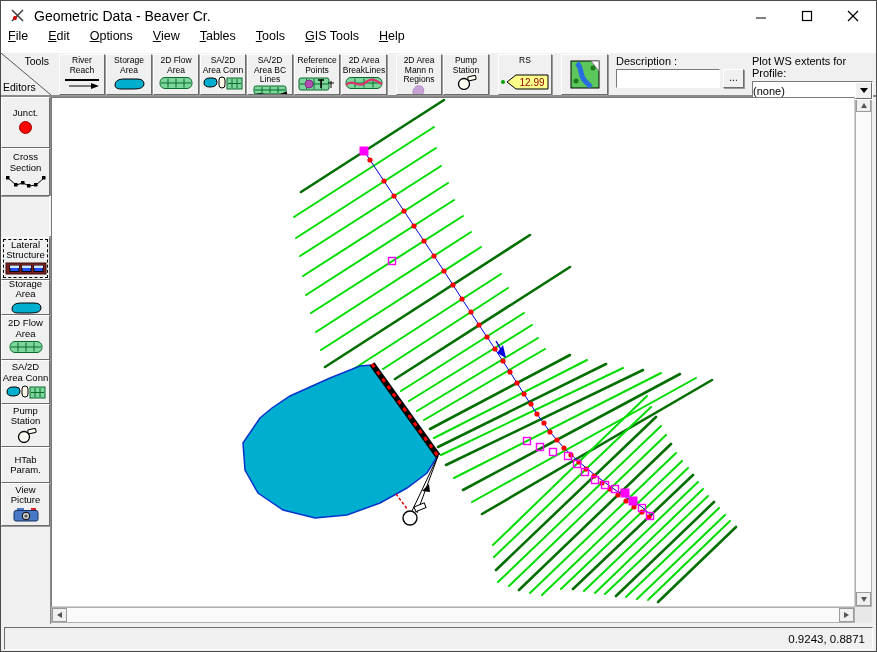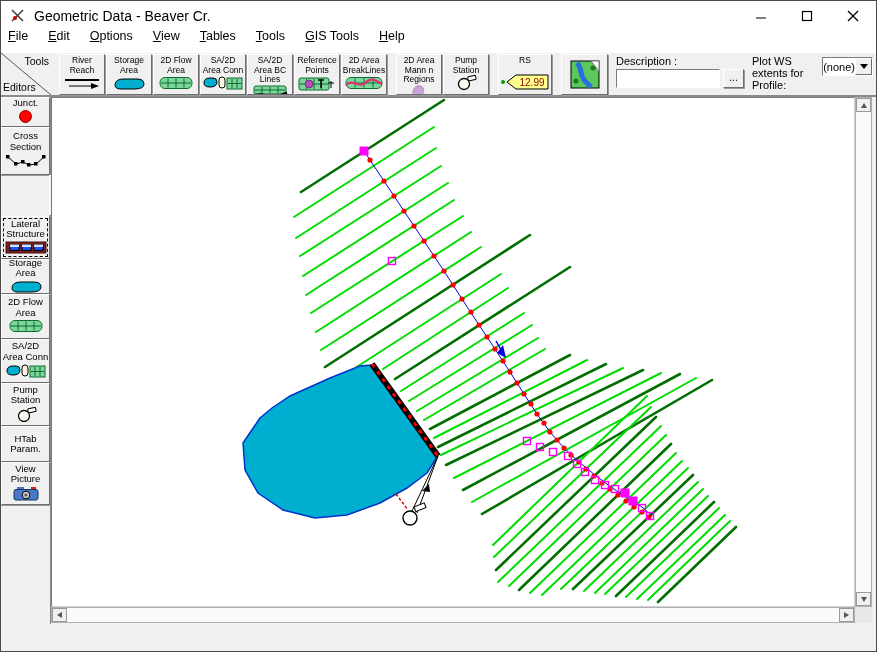--- a/index.html
+++ b/index.html
@@ -52,7 +52,7 @@
   .more-btn { width: 21px; height: 19px; margin-left:4px; background:#f0f0f0;
               border:1px solid; border-color:#fff #6d6d6d #6d6d6d #fff; box-shadow:1px 1px 0 #9a9a9a;
               font-size:10px; text-align:center; line-height:15px; }
-  .tb-profile { margin-left: 8px; flex:1; display:flex; flex-direction:row; font-size:11px; padding-top:2px; margin-right:3px;}
+  .tb-profile { margin-left: 8px; flex:1; display:flex; flex-direction:column; font-size:11px; padding-top:2px; margin-right:3px;}
   .profile-select { height: 19px; margin-top:2px; background:#fff; border:1px solid;
                     border-color:#7a7a7a #fff #fff #7a7a7a; display:flex; align-items:center; font-size:11px; }
   .profile-value { flex:1; padding-left:0; }

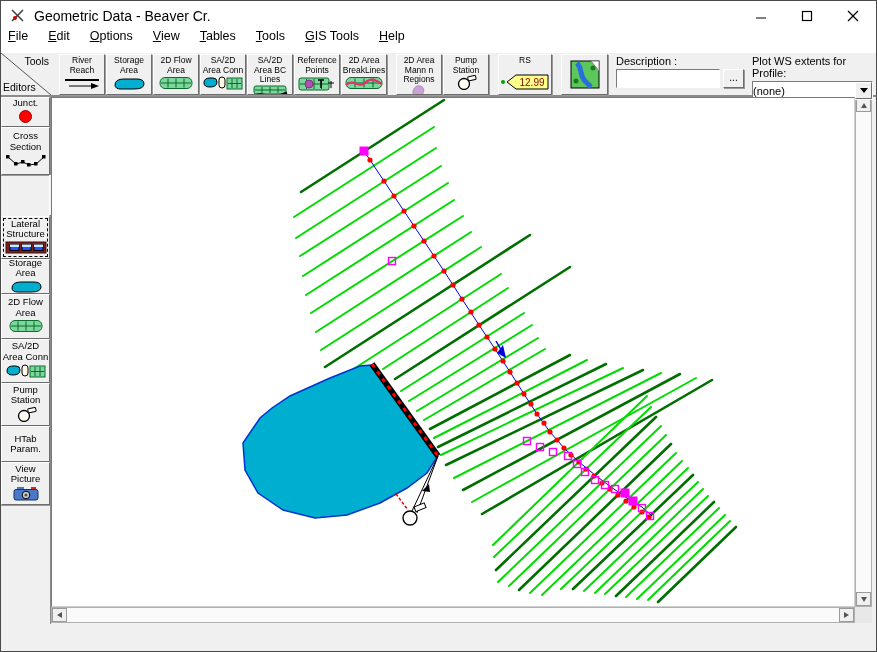--- a/index.html
+++ b/index.html
@@ -282,7 +282,7 @@
 
   <div class="content">
     <div class="sidebar" id="sidebar">
-        <div class="sb-btn" style="height: 30px;">
+        <div class="sb-btn" style="height: 51px;">
           <span>Junct.</span>
           <span class="ic"><svg width="15" height="15">
               <circle cx="7.5" cy="7.5" r="6" fill="#ff0000" stroke="#990000"></circle>

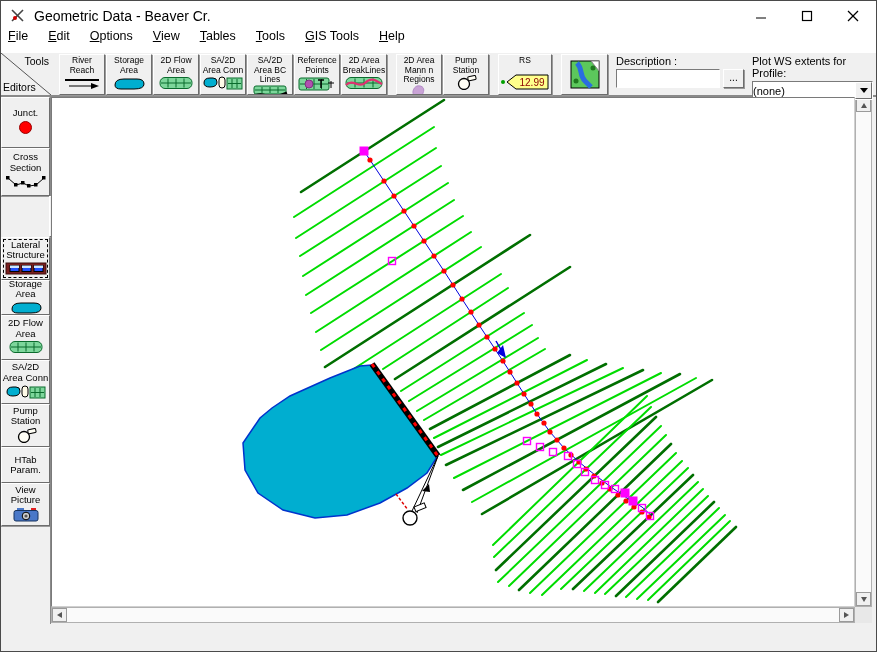--- a/index.html
+++ b/index.html
@@ -509,6 +509,9 @@
     </div>
   </div>
 
+  <div class="statusbar">
+    <span>0.9243, 0.8871</span>
+  </div>
 
 </div>
 

